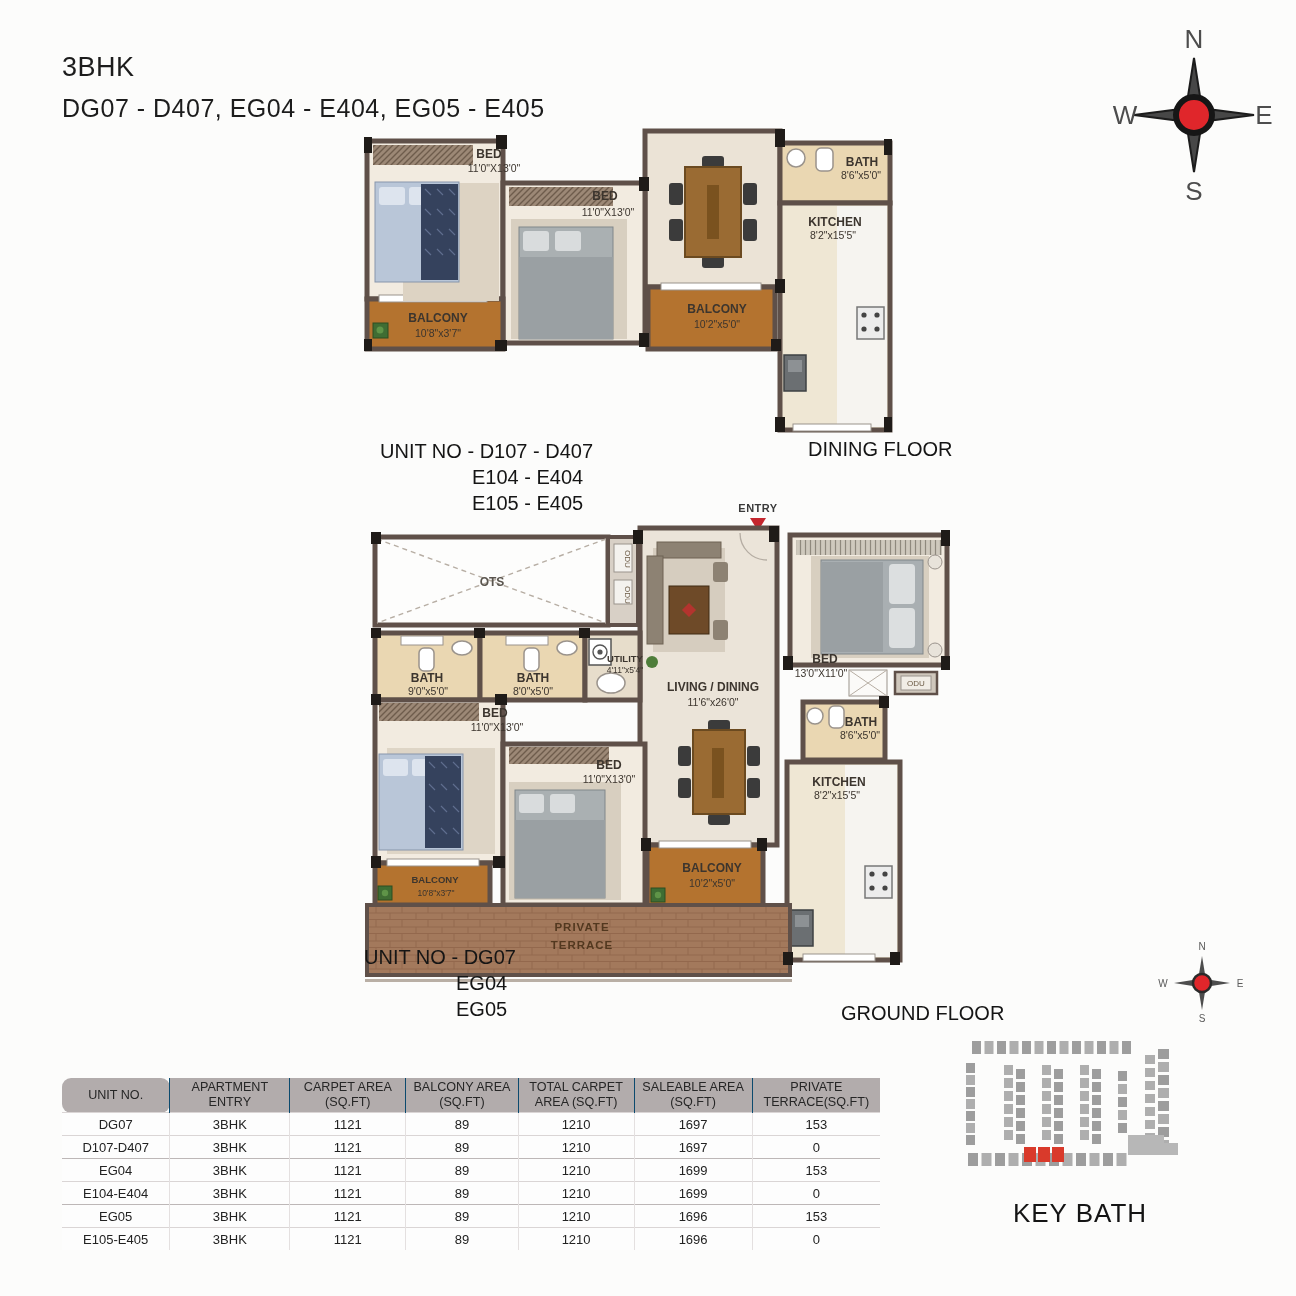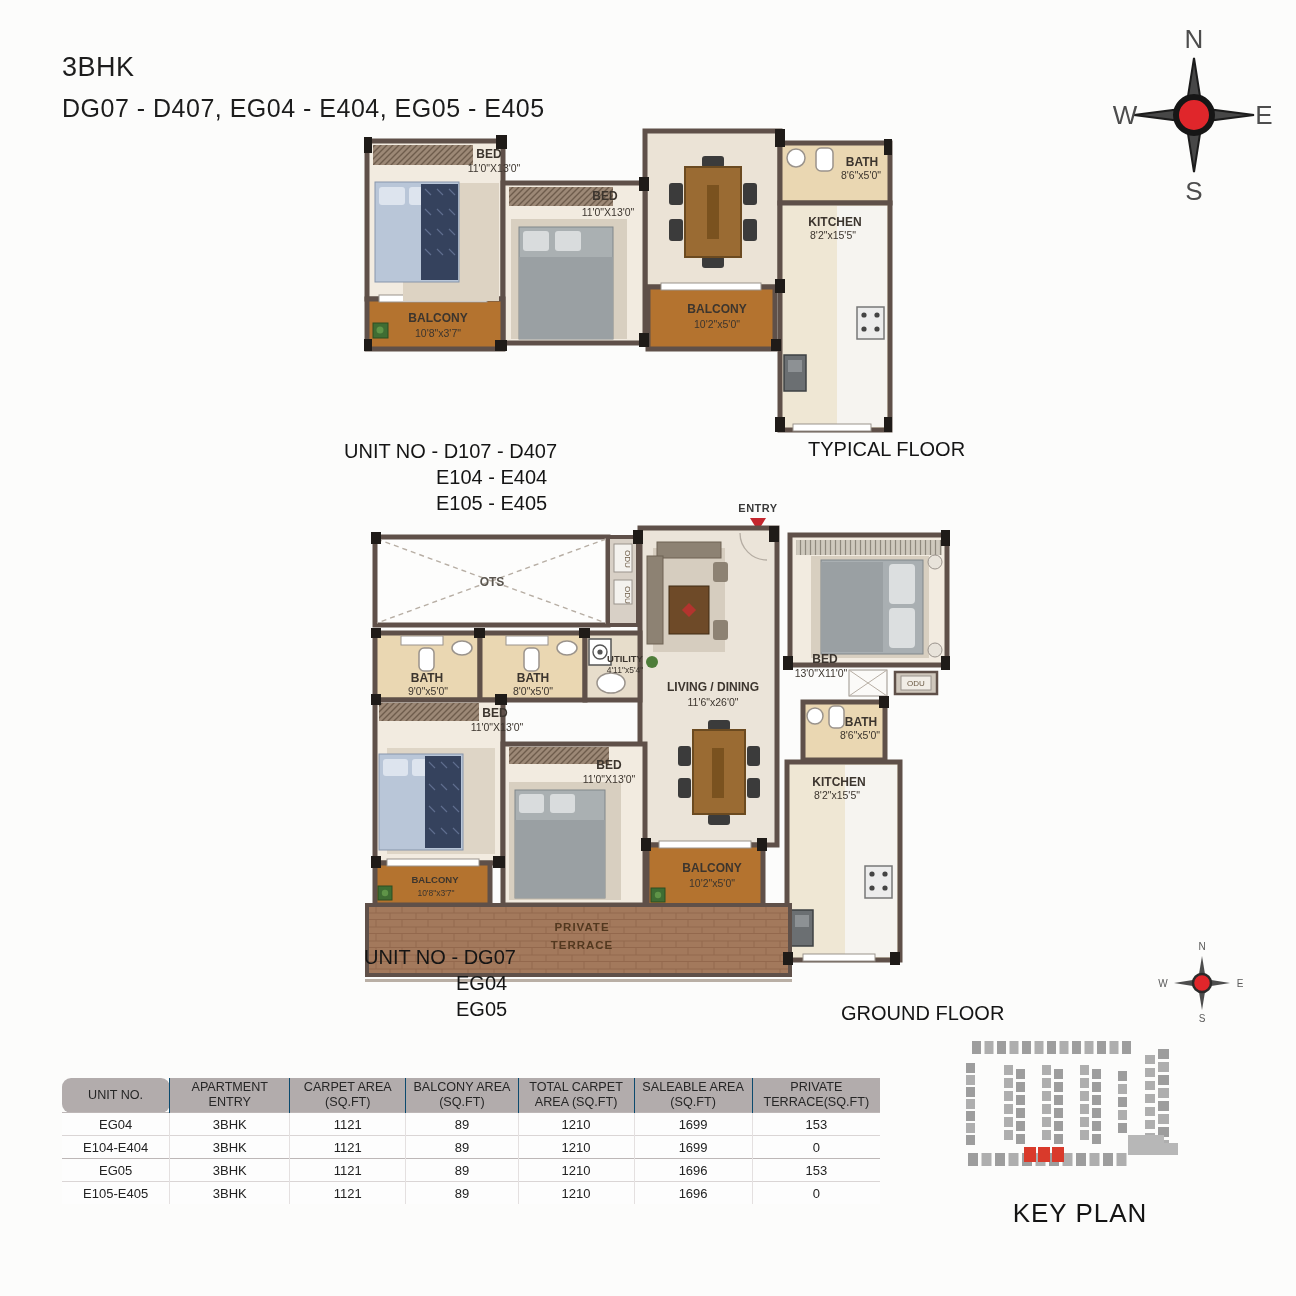--- a/index.html
+++ b/index.html
@@ -9,7 +9,7 @@
   .title1{left:62px;top:52px;font-size:27px;font-weight:500;letter-spacing:.5px;}
   .title2{left:62px;top:94px;font-size:25px;font-weight:500;letter-spacing:.5px;}
   .caption{font-size:20px;font-weight:500;line-height:26px;color:#151515;}
-  .cap-typ{left:344px;top:438px;}
+  .cap-typ{left:380px;top:438px;}
   .cap-gnd{left:364px;top:944px;}
   .cap-indent{padding-left:92px;}
   .floor-label{font-size:20px;font-weight:500;color:#151515;}

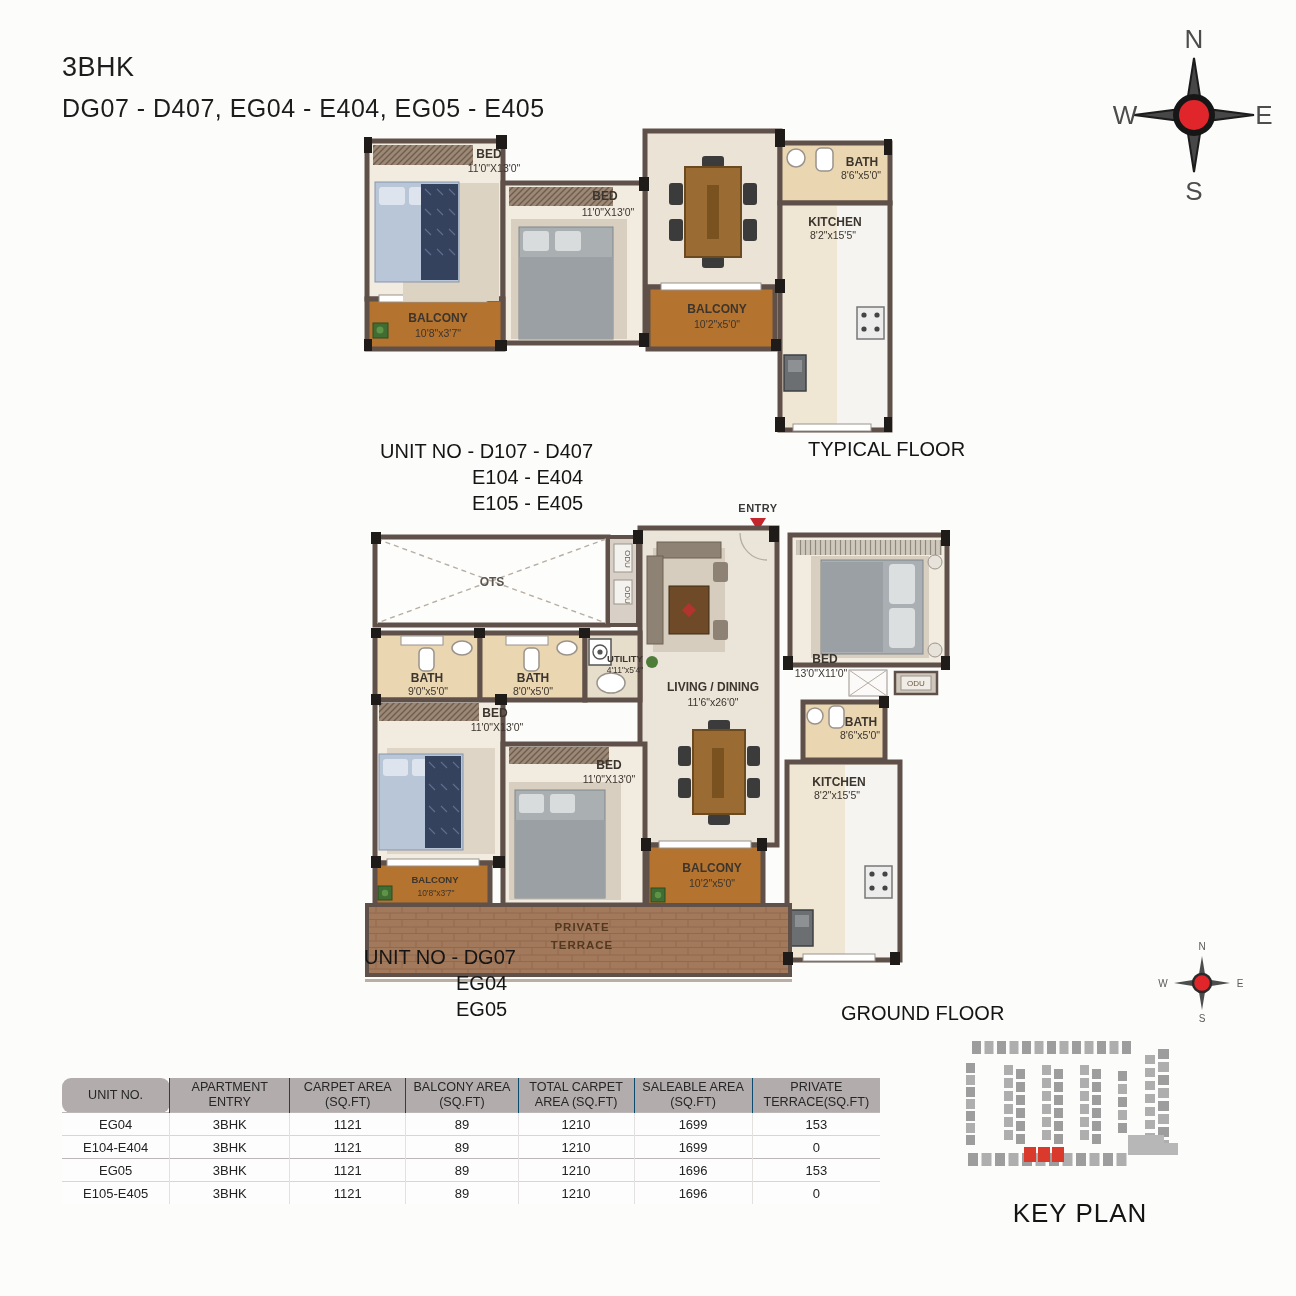--- a/index.html
+++ b/index.html
@@ -163,7 +163,7 @@
     <div class="cap-indent">E104 - E404</div>
     <div class="cap-indent">E105 - E405</div>
   </div>
-  <div class="abs floor-label fl-typ">TYPICAL FLOOR</div>
+  <div class="abs floor-label fl-typ">DINING FLOOR</div>
 
   <svg class="abs" style="left:363px;top:500px;" width="590" height="492" viewBox="0 0 590 492">
 

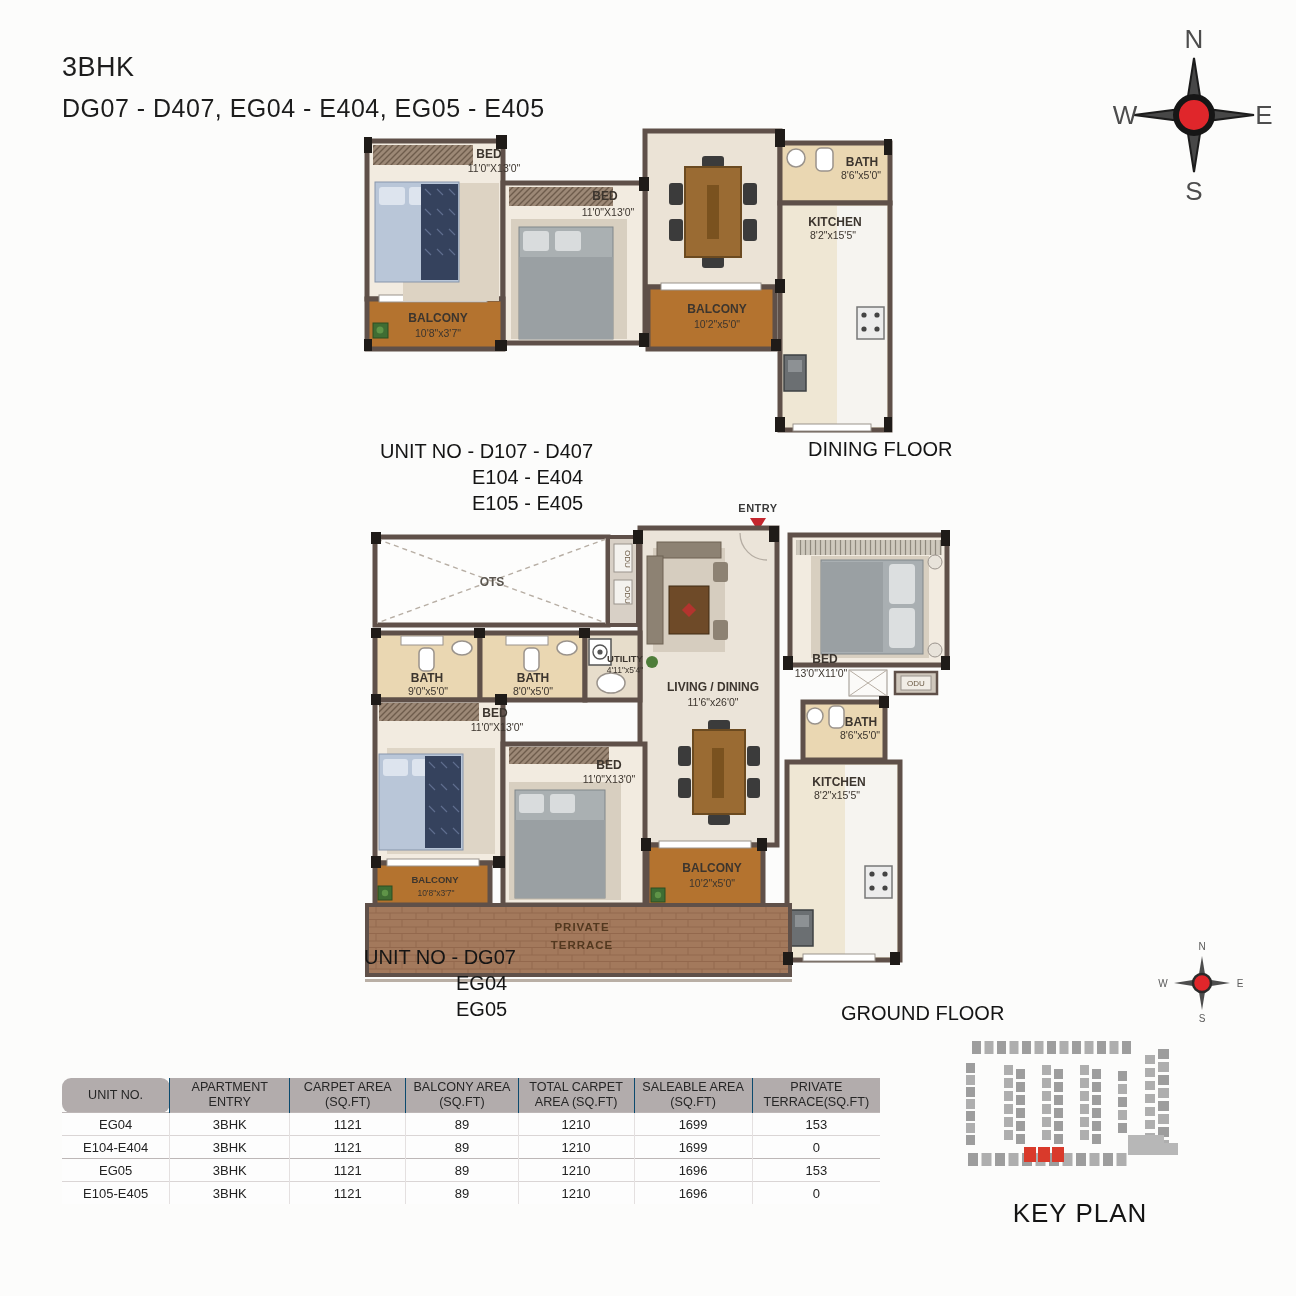--- a/index.html
+++ b/index.html
@@ -363,6 +363,15 @@
       </tr>
     </thead>
     <tbody>
+      <tr>
+        <td>DG07</td>
+          <td>3BHK</td>
+          <td>1121</td>
+          <td>89</td>
+          <td>1210</td>
+          <td>1697</td>
+          <td>153</td>
+      </tr>
       <tr class="grp">
         <td>EG04</td>
           <td>3BHK</td>

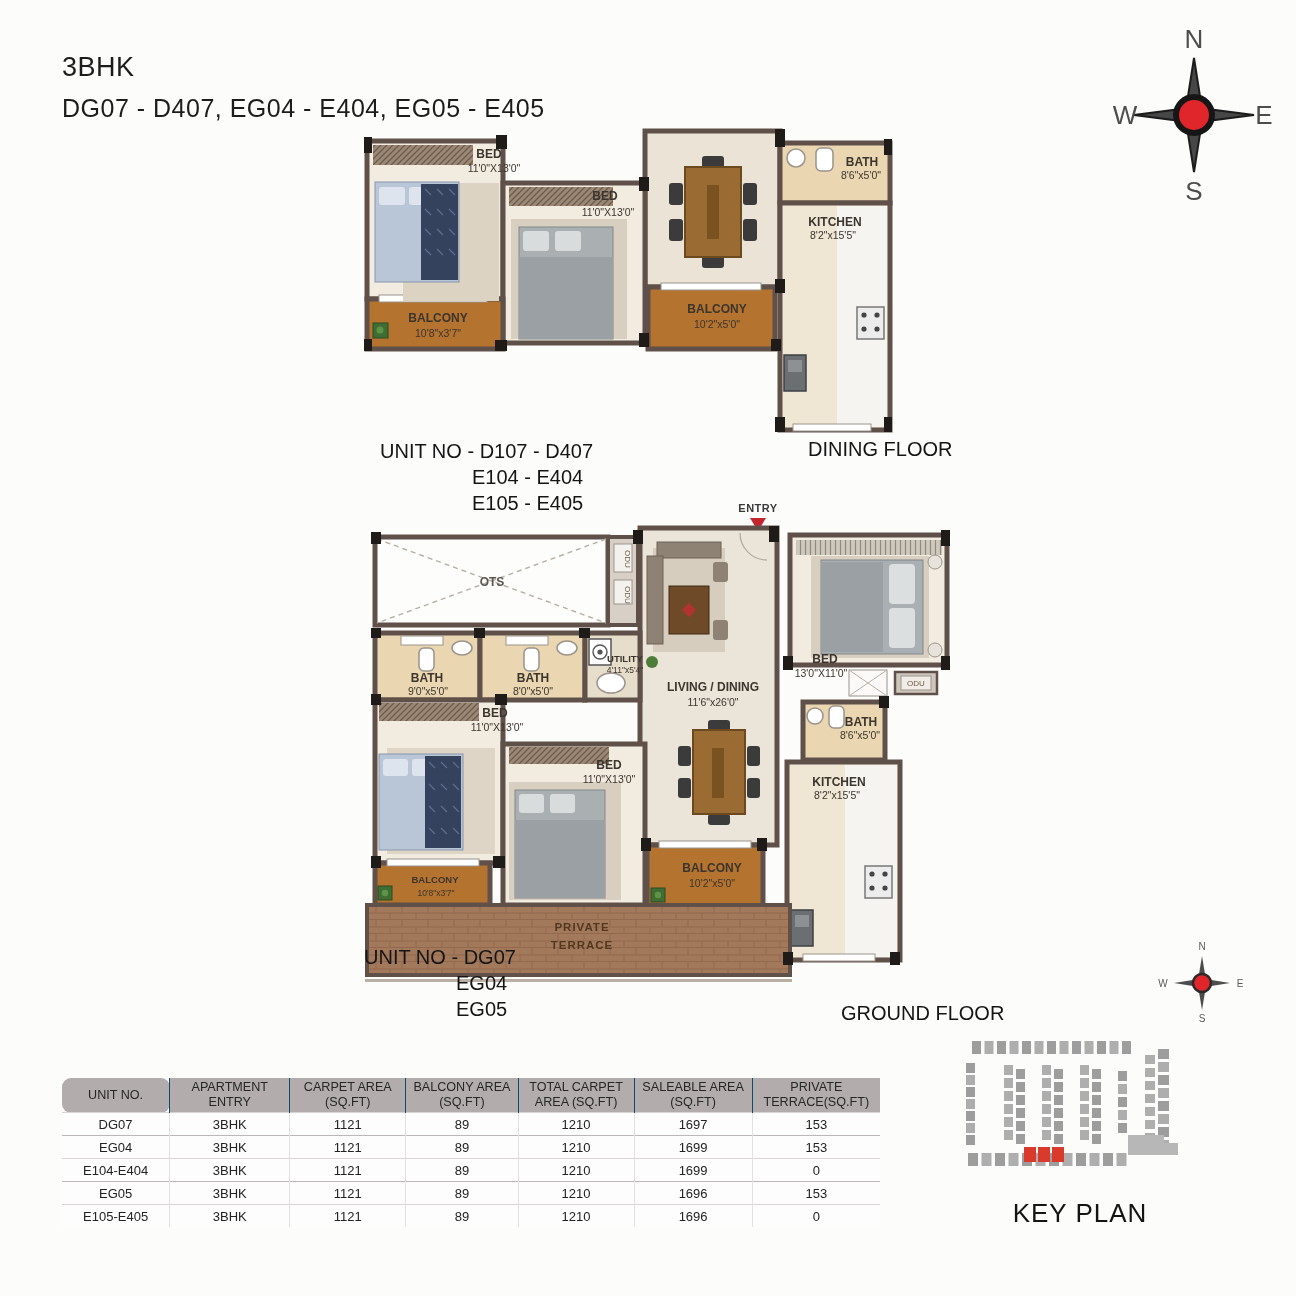--- a/index.html
+++ b/index.html
@@ -371,6 +371,15 @@
           <td>1210</td>
           <td>1697</td>
           <td>153</td>
+      </tr>
+      <tr>
+        <td>D107-D407</td>
+          <td>3BHK</td>
+          <td>1121</td>
+          <td>89</td>
+          <td>1210</td>
+          <td>1697</td>
+          <td>0</td>
       </tr>
       <tr class="grp">
         <td>EG04</td>

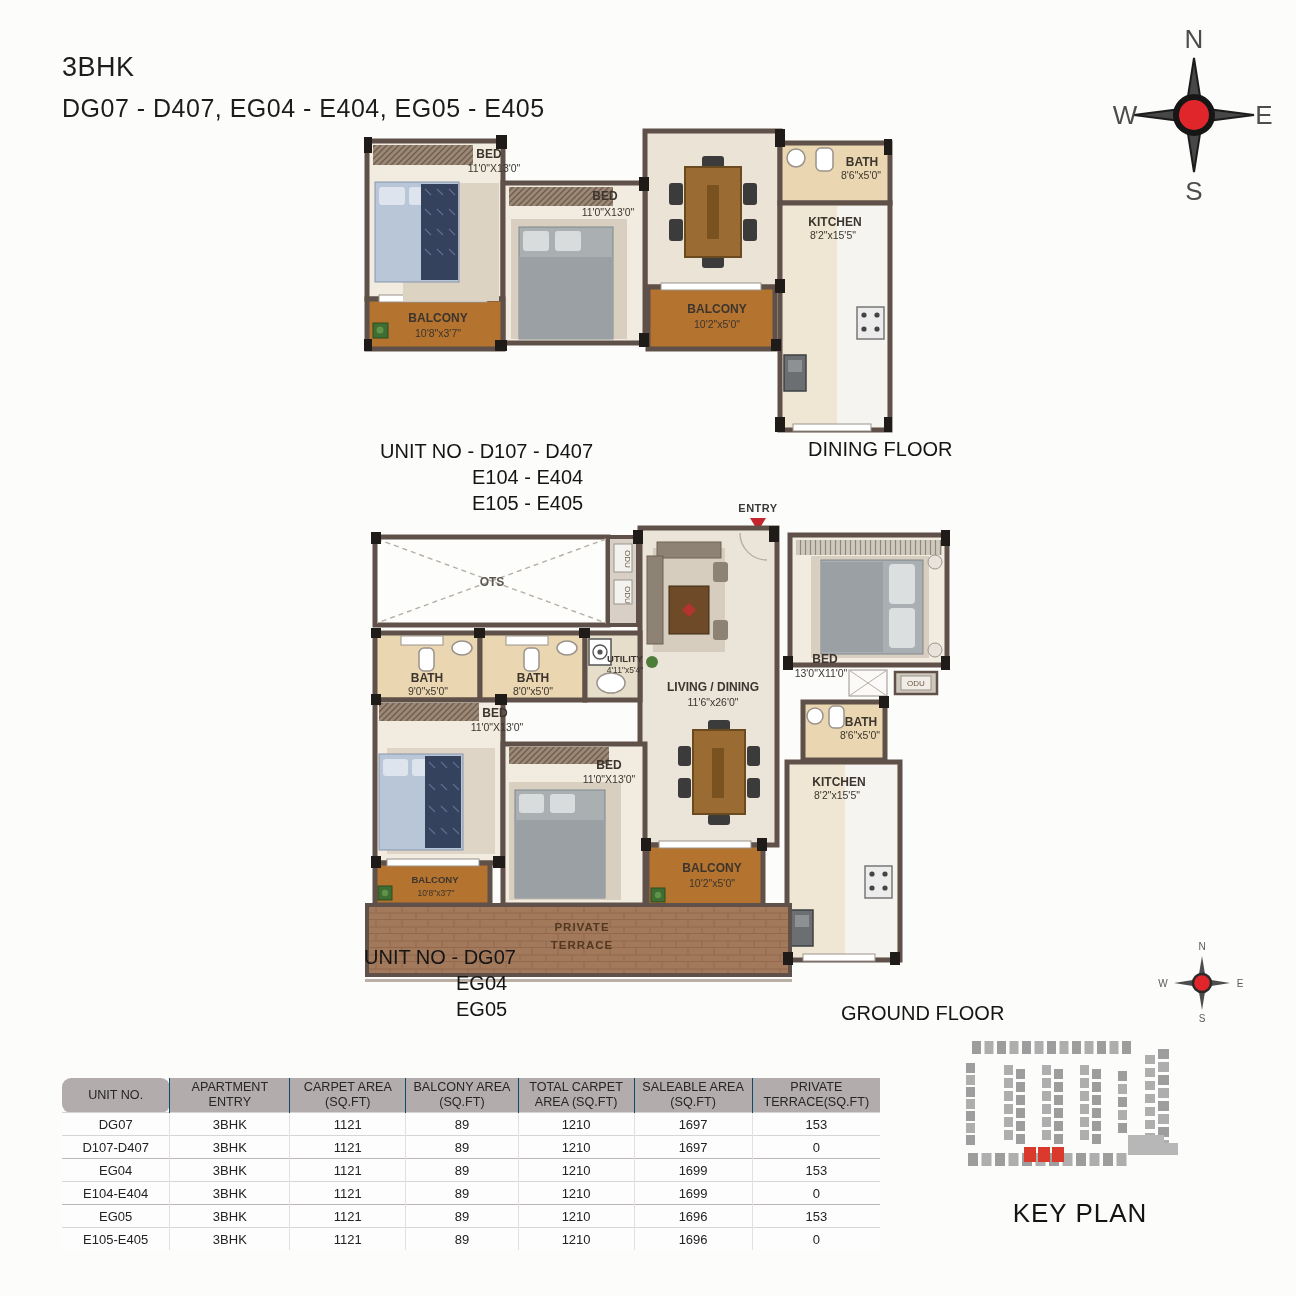--- a/index.html
+++ b/index.html
@@ -528,7 +528,7 @@
       <rect x="78" y="112" width="12" height="15" fill="#d93a2b"></rect>
       <rect x="92" y="112" width="12" height="15" fill="#d93a2b"></rect>
     </svg>
-  <div class="abs keyplan-label">KEY PLAN</div>
+  <div class="abs keyplan-label">KEY BATH</div>
 
 </div>
 

